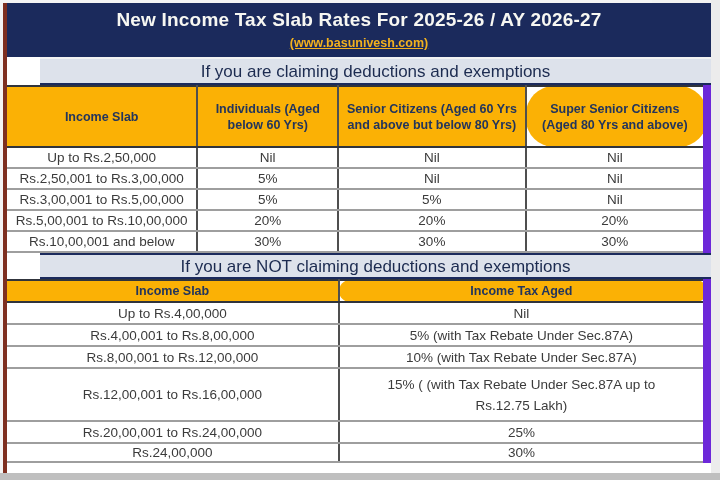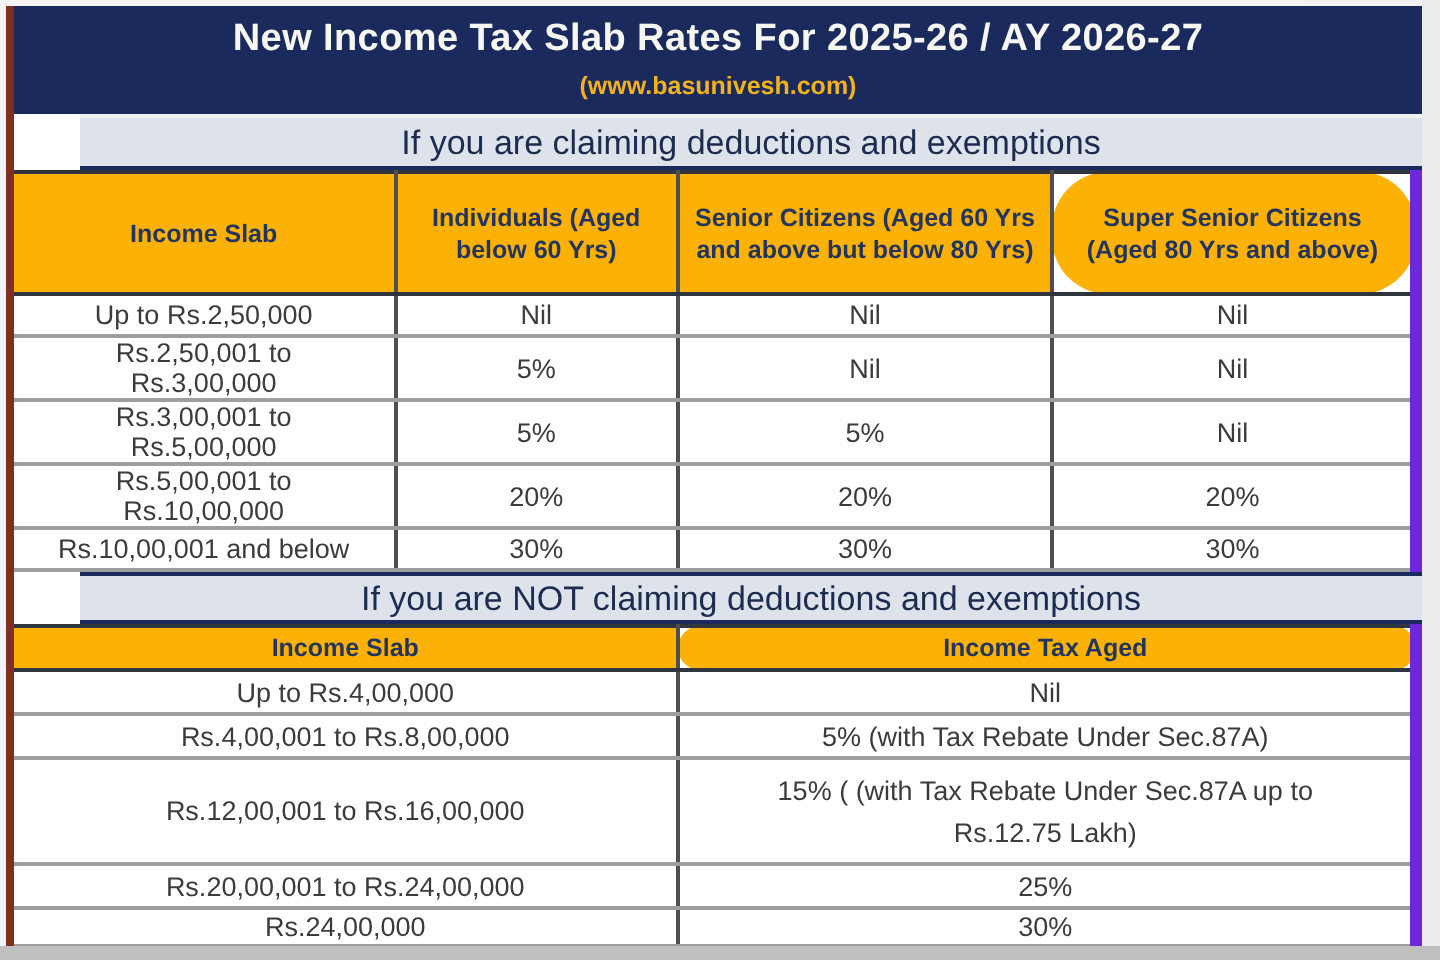--- a/index.html
+++ b/index.html
@@ -45,6 +45,7 @@
     font-size:12.5px;
     font-weight:bold;
     line-height:20px;
+    text-decoration:underline;
   }
   
   .section-bar {

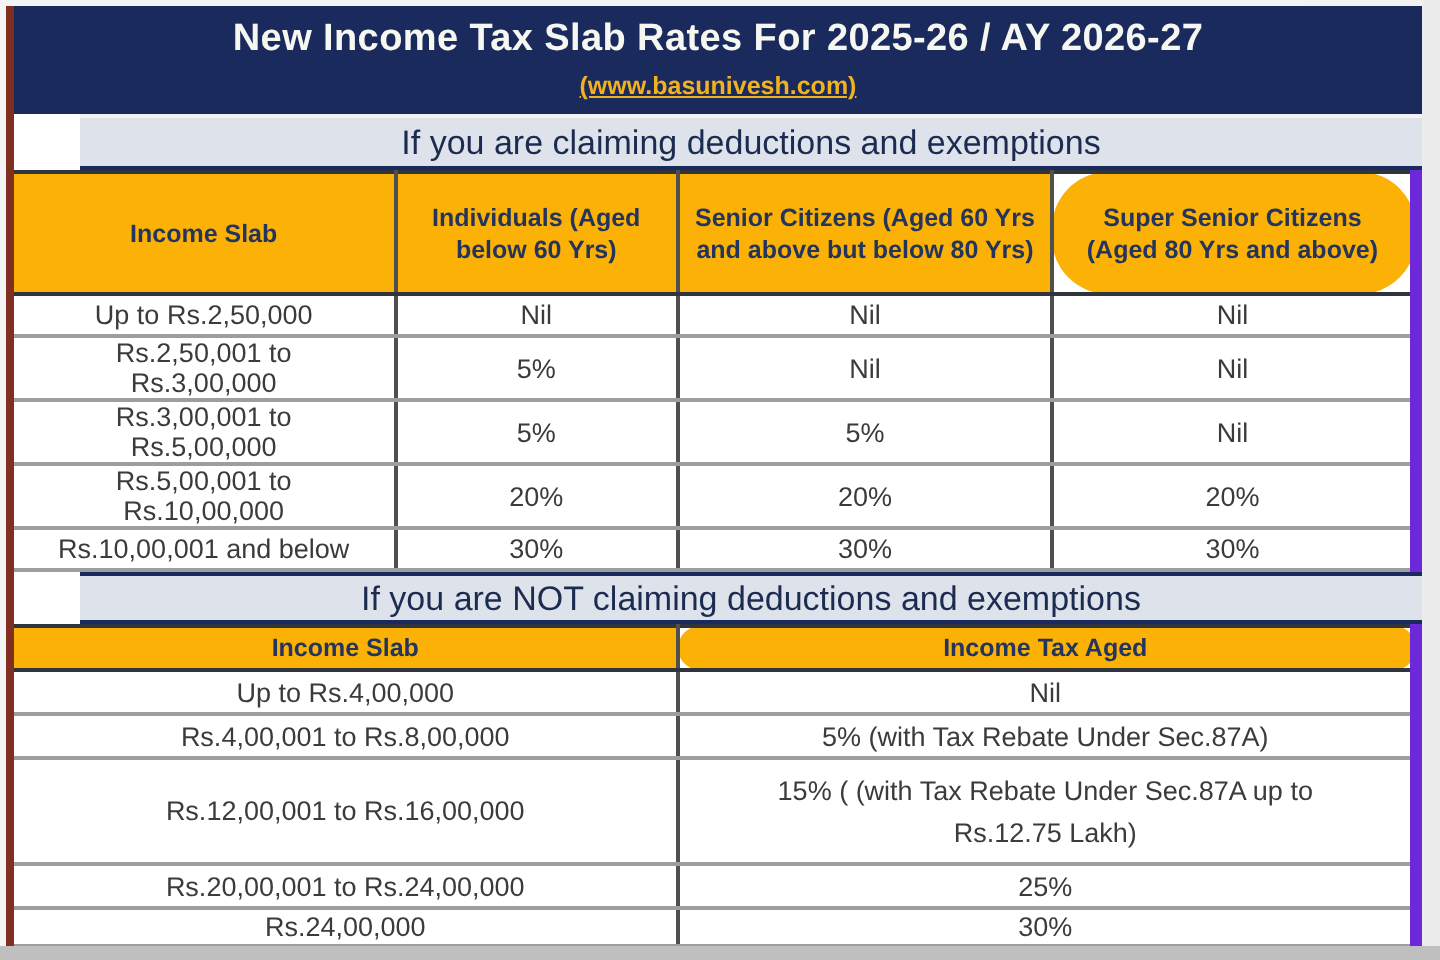--- a/index.html
+++ b/index.html
@@ -104,7 +104,7 @@
   table.t2 tr.tall td { height:53px; line-height:21px; padding:0 24px; }
   table.t2 tr.short td { height:19px; }
   td:first-child, th:first-child { border-left:none;margin-top:40px; }
-  td:last-child, th:last-child { border-right:6px solid #6d28d9;border-radius:28px; }
+  td:last-child, th:last-child { border-right:8px solid #6d28d9;border-radius:28px; }
 </style>
 </head>
 <body>

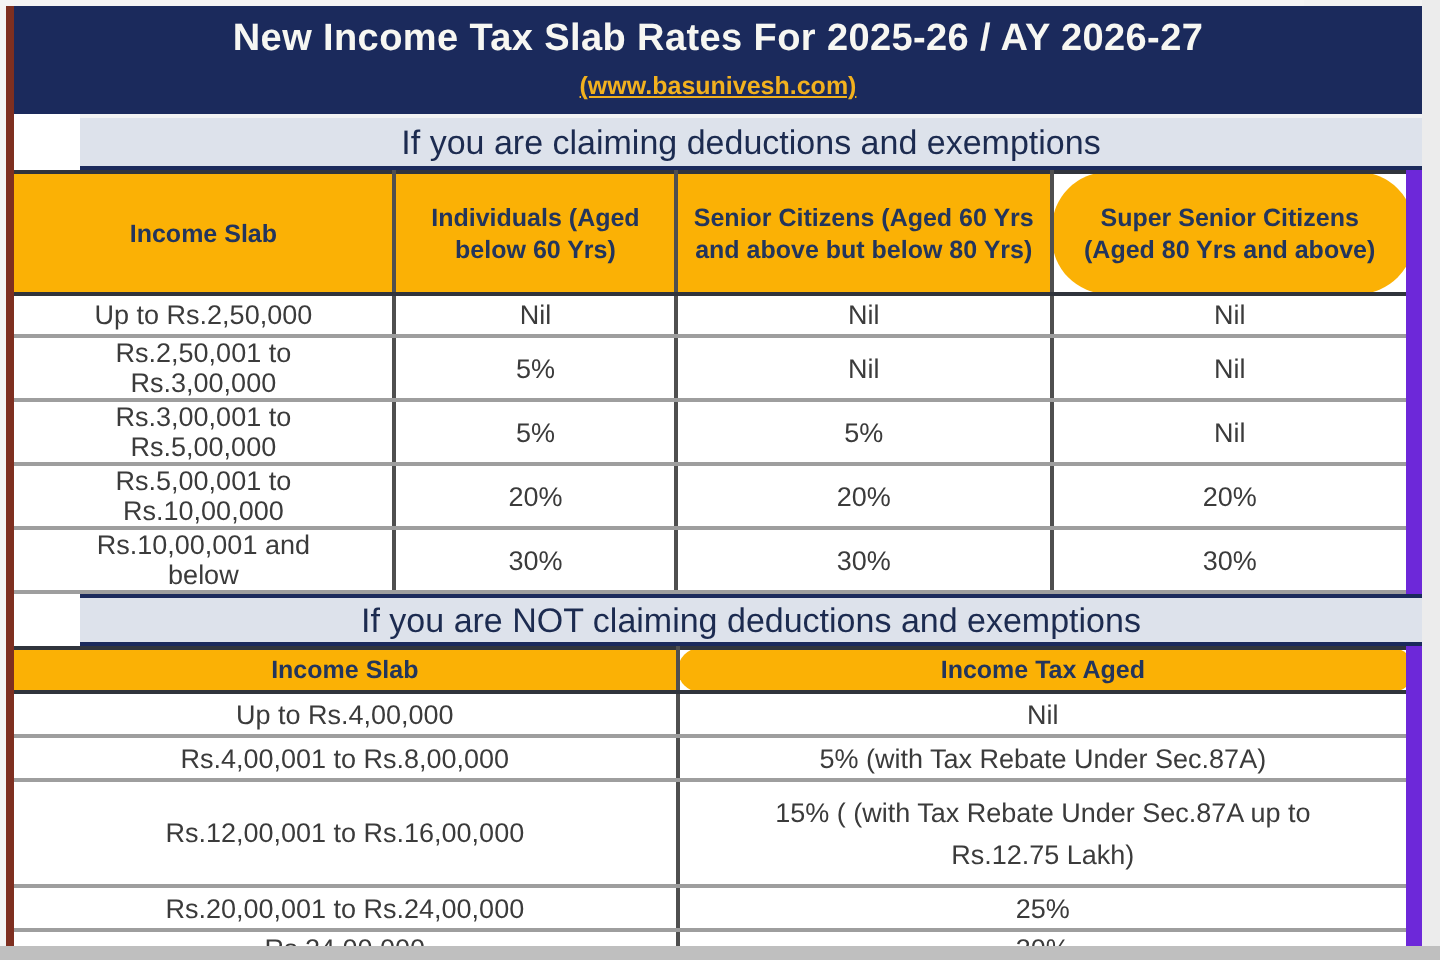--- a/index.html
+++ b/index.html
@@ -95,7 +95,7 @@
     color:#3b3b3b;
     font-size:13.5px;
     font-weight:400;
-    padding:0 22px;
+    padding:0 3px;
   }
   table.t1 th { height:61px; }
   table.t1 td { height:21px; }

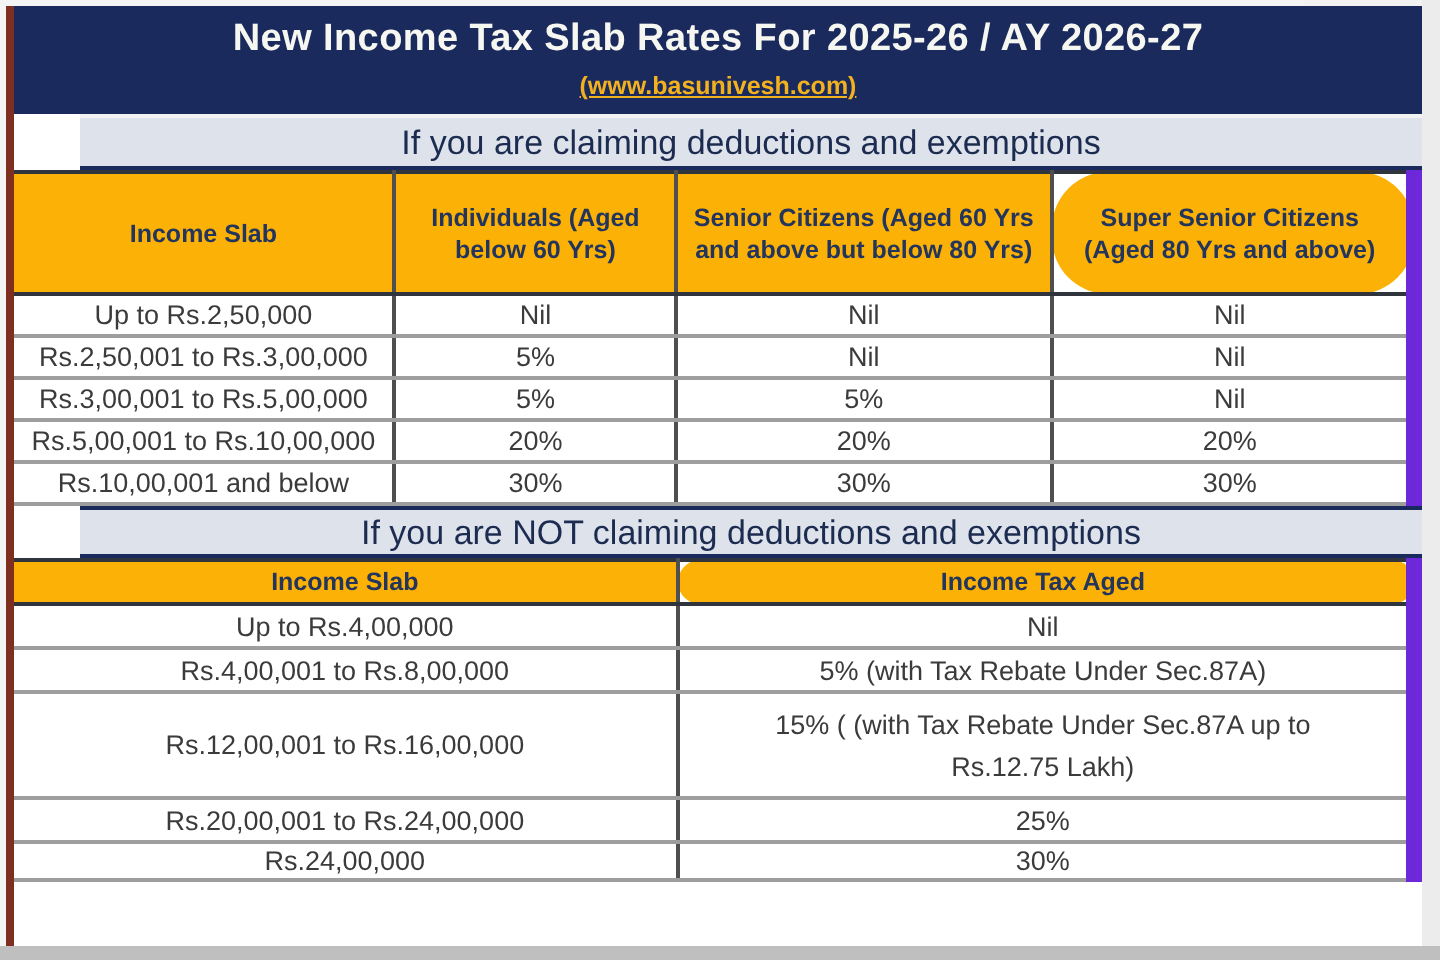--- a/index.html
+++ b/index.html
@@ -186,6 +186,10 @@
         <td>Rs.4,00,001 to Rs.8,00,000</td>
         <td>5% (with Tax Rebate Under Sec.87A)</td>
       </tr>
+      <tr>
+        <td>Rs.8,00,001 to Rs.12,00,000</td>
+        <td>10% (with Tax Rebate Under Sec.87A)</td>
+      </tr>
       <tr class="tall">
         <td>Rs.12,00,001 to Rs.16,00,000</td>
         <td>15% ( (with Tax Rebate Under Sec.87A up to Rs.12.75 Lakh)</td>

